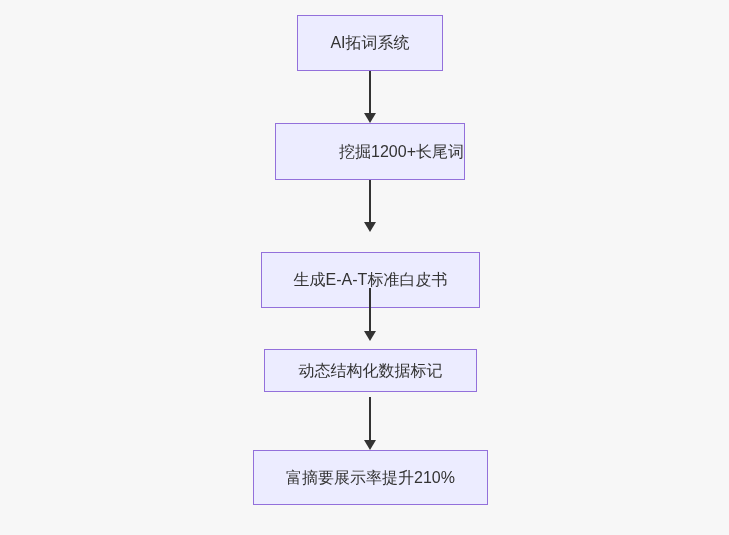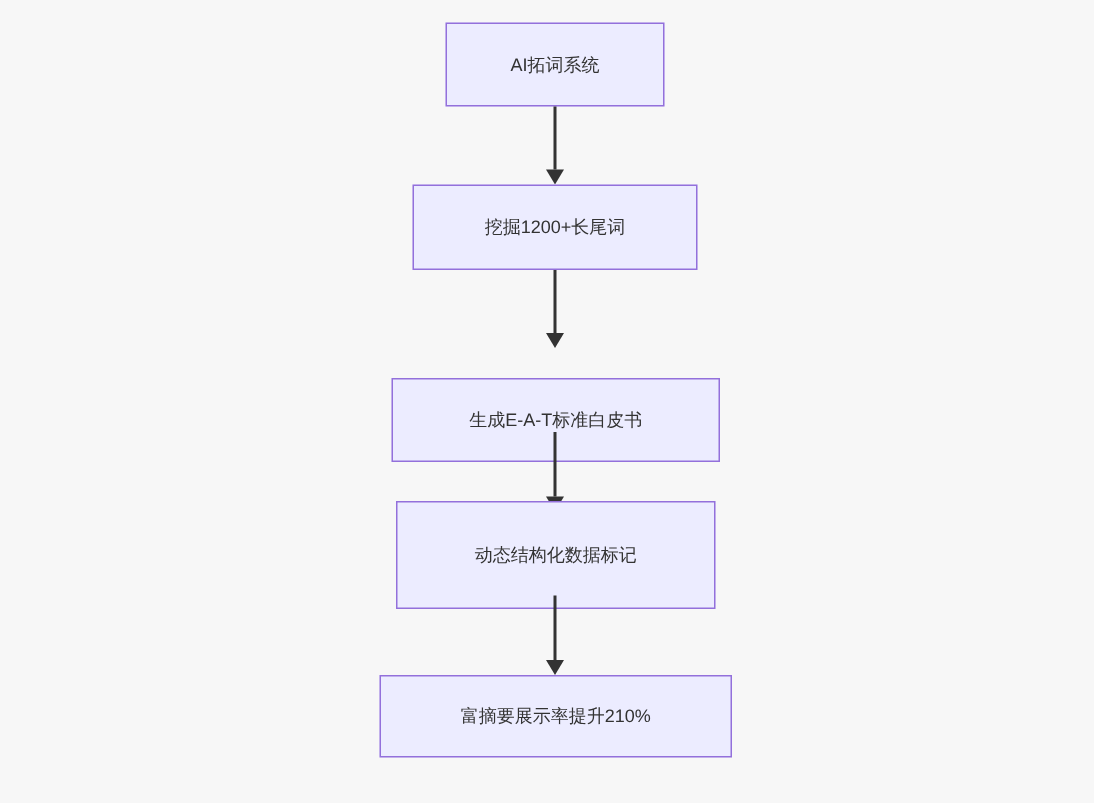--- a/index.html
+++ b/index.html
@@ -28,7 +28,7 @@
     display: flex;
     align-items: center;
     justify-content: center;
-    font-size: 12px;
+    font-size: 16px;
     line-height: 1.2;
     text-align: center;
     white-space: nowrap;

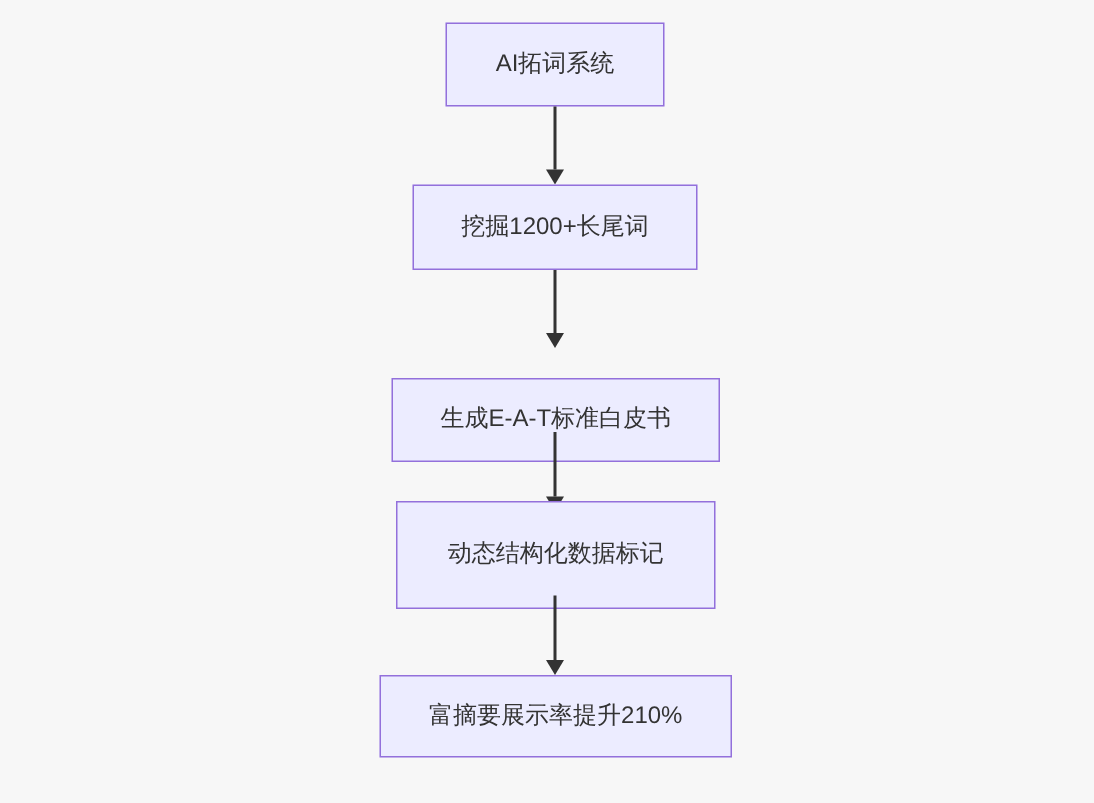--- a/index.html
+++ b/index.html
@@ -34,7 +34,7 @@
     white-space: nowrap;
   }
   .node-1 { left: 297px; top: 15px;  width: 146px; height: 56px; }
-  .node-2 { left: 275px; top: 123px; width: 190px; height: 57px; }
+  .node-2 { left: 275px; top: 123px; width: 190px; height: 57px; justify-content: flex-end; }
   .node-3 { left: 261px; top: 232px; width: 219px; height: 56px; margin-top: 20px; }
   .node-4 { left: 264px; top: 334px; width: 213px; height: 72px; }
   .node-5 { left: 253px; top: 450px; width: 235px; height: 55px; }

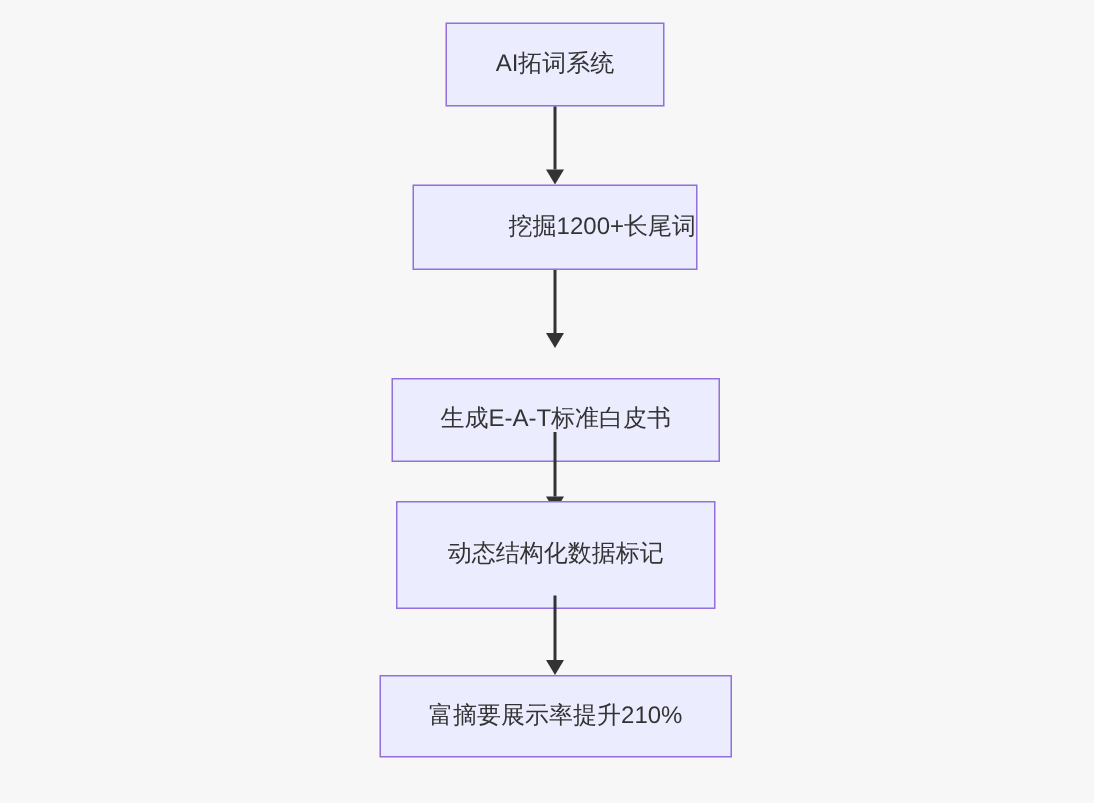--- a/index.html
+++ b/index.html
@@ -36,7 +36,7 @@
   .node-1 { left: 297px; top: 15px;  width: 146px; height: 56px; }
   .node-2 { left: 275px; top: 123px; width: 190px; height: 57px; justify-content: flex-end; }
   .node-3 { left: 261px; top: 232px; width: 219px; height: 56px; margin-top: 20px; }
-  .node-4 { left: 264px; top: 334px; width: 213px; height: 72px; }
+  .node-4 { left: 264px; top: 349px; width: 213px; height: 43px; }
   .node-5 { left: 253px; top: 450px; width: 235px; height: 55px; }
 
   .edge {

